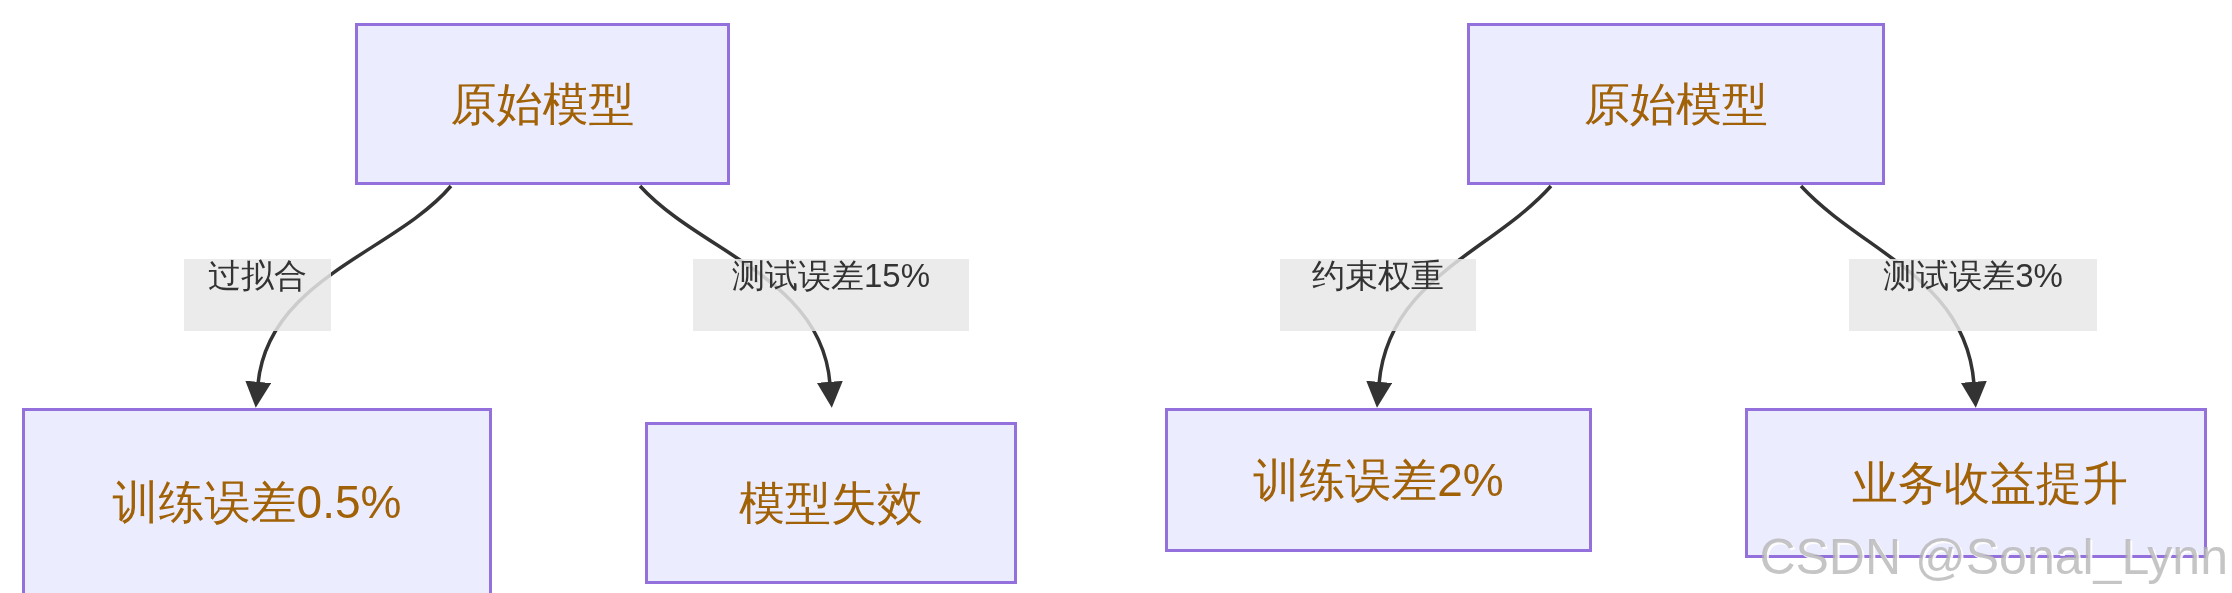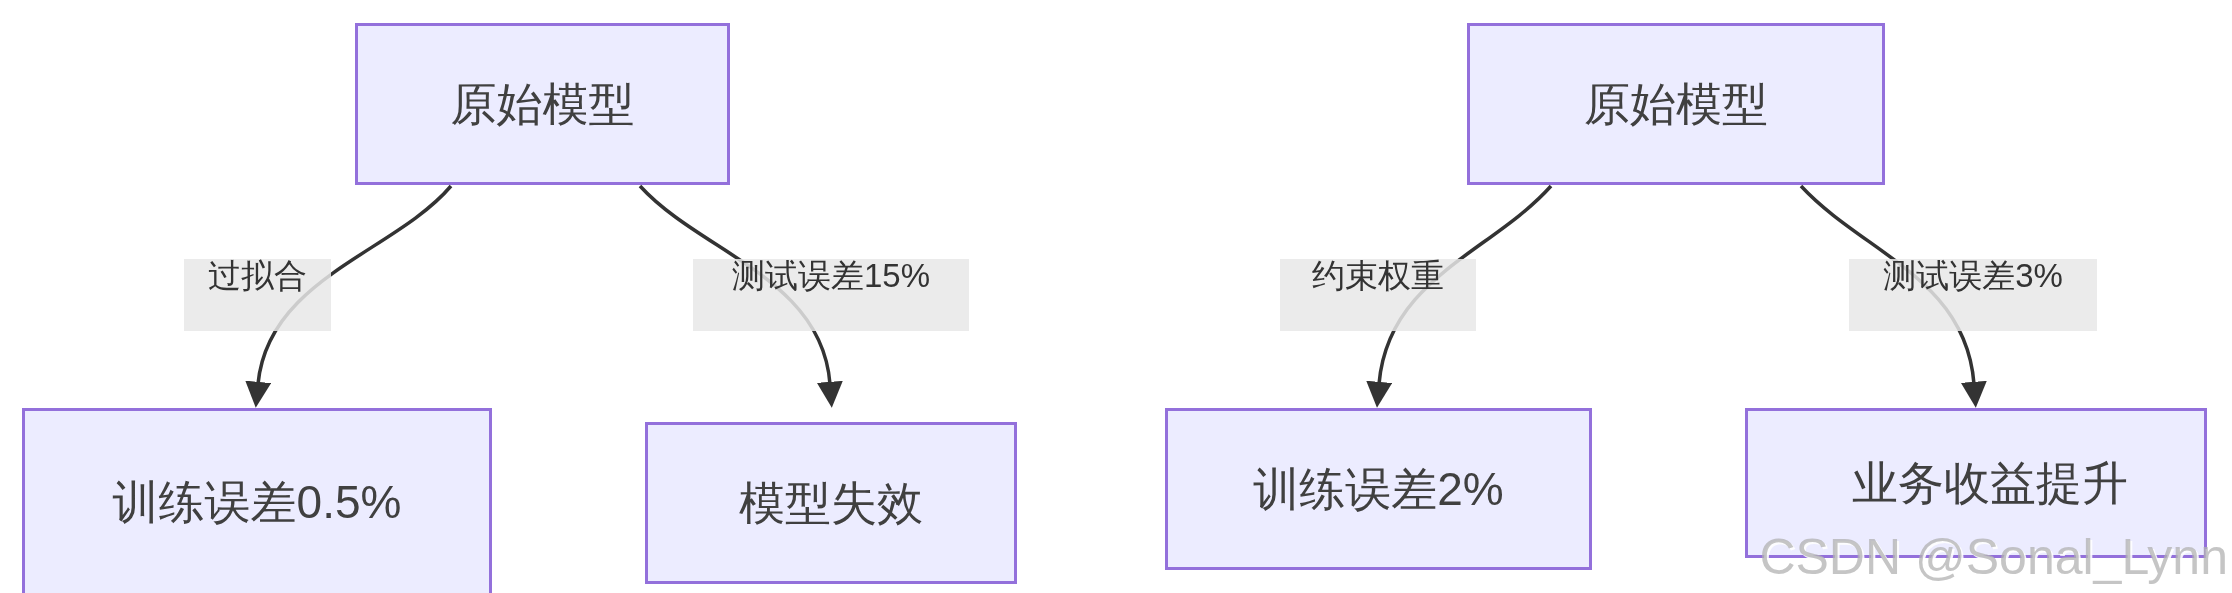--- a/index.html
+++ b/index.html
@@ -22,7 +22,7 @@
     justify-content: center;
     font-size: 46px;
     line-height: 1;
-    color: #404040;
+    color: #a16207;
     z-index: 1;
     white-space: nowrap;
   }

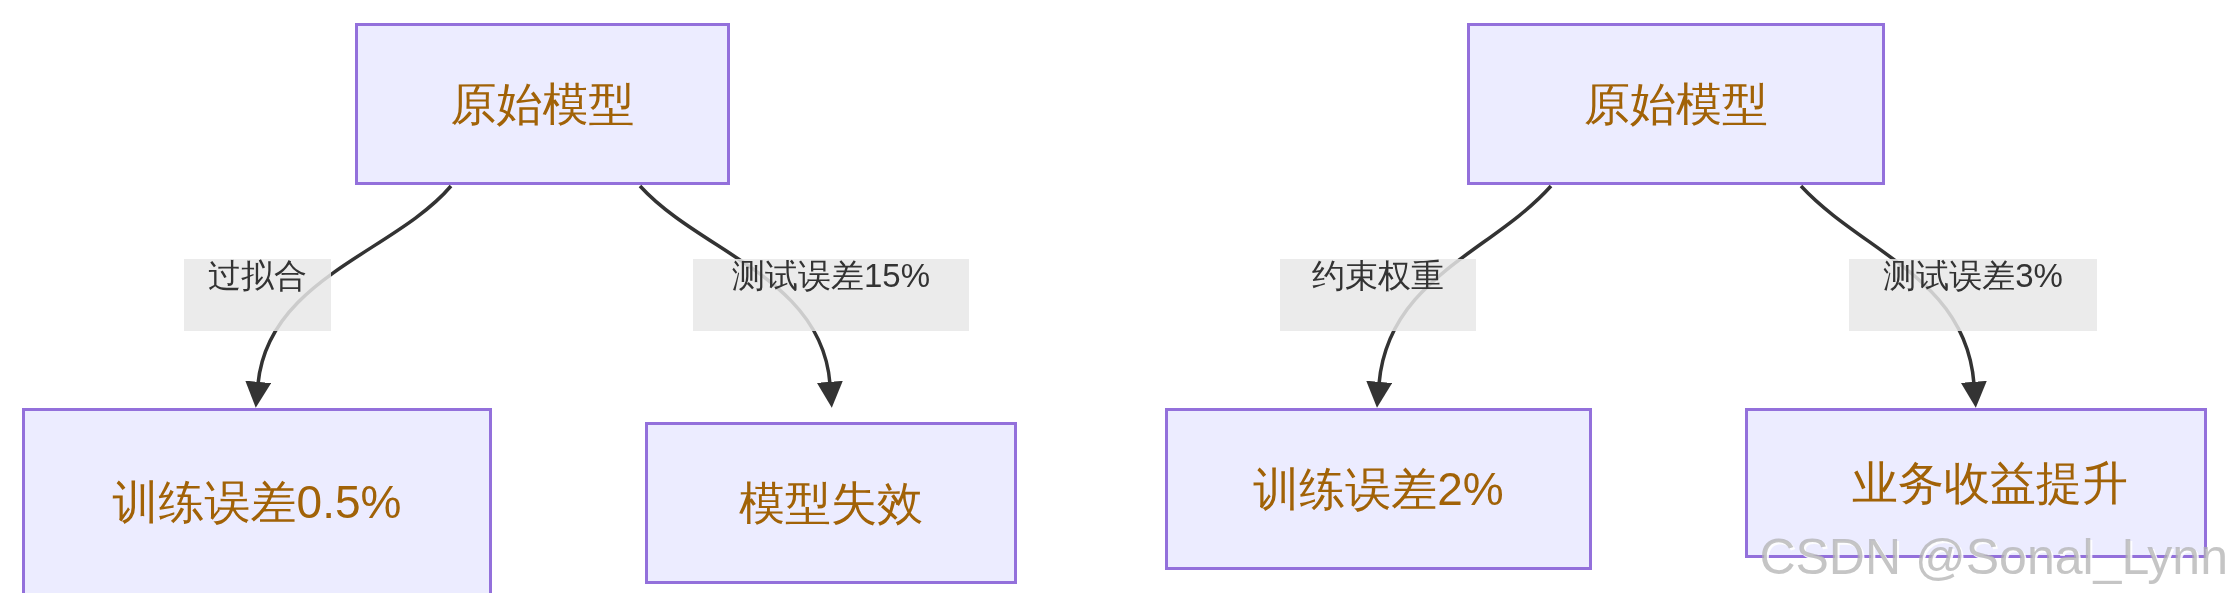--- a/index.html
+++ b/index.html
@@ -30,7 +30,7 @@
   #node-d { left: 1467px; top: 23px;  width: 418px; height: 162px; }
   #node-b { left: 22px;   top: 408px; width: 470px; height: 188px; }
   #node-c { left: 645px;  top: 422px; width: 372px; height: 162px; }
-  #node-e { left: 1165px; top: 408px; width: 427px; height: 162px; }
+  #node-e { left: 1165px; top: 408px; width: 427px; height: 144px; }
   #node-f { left: 1745px; top: 408px; width: 462px; height: 150px; padding-left: 28px; }
 
   svg.edges {

